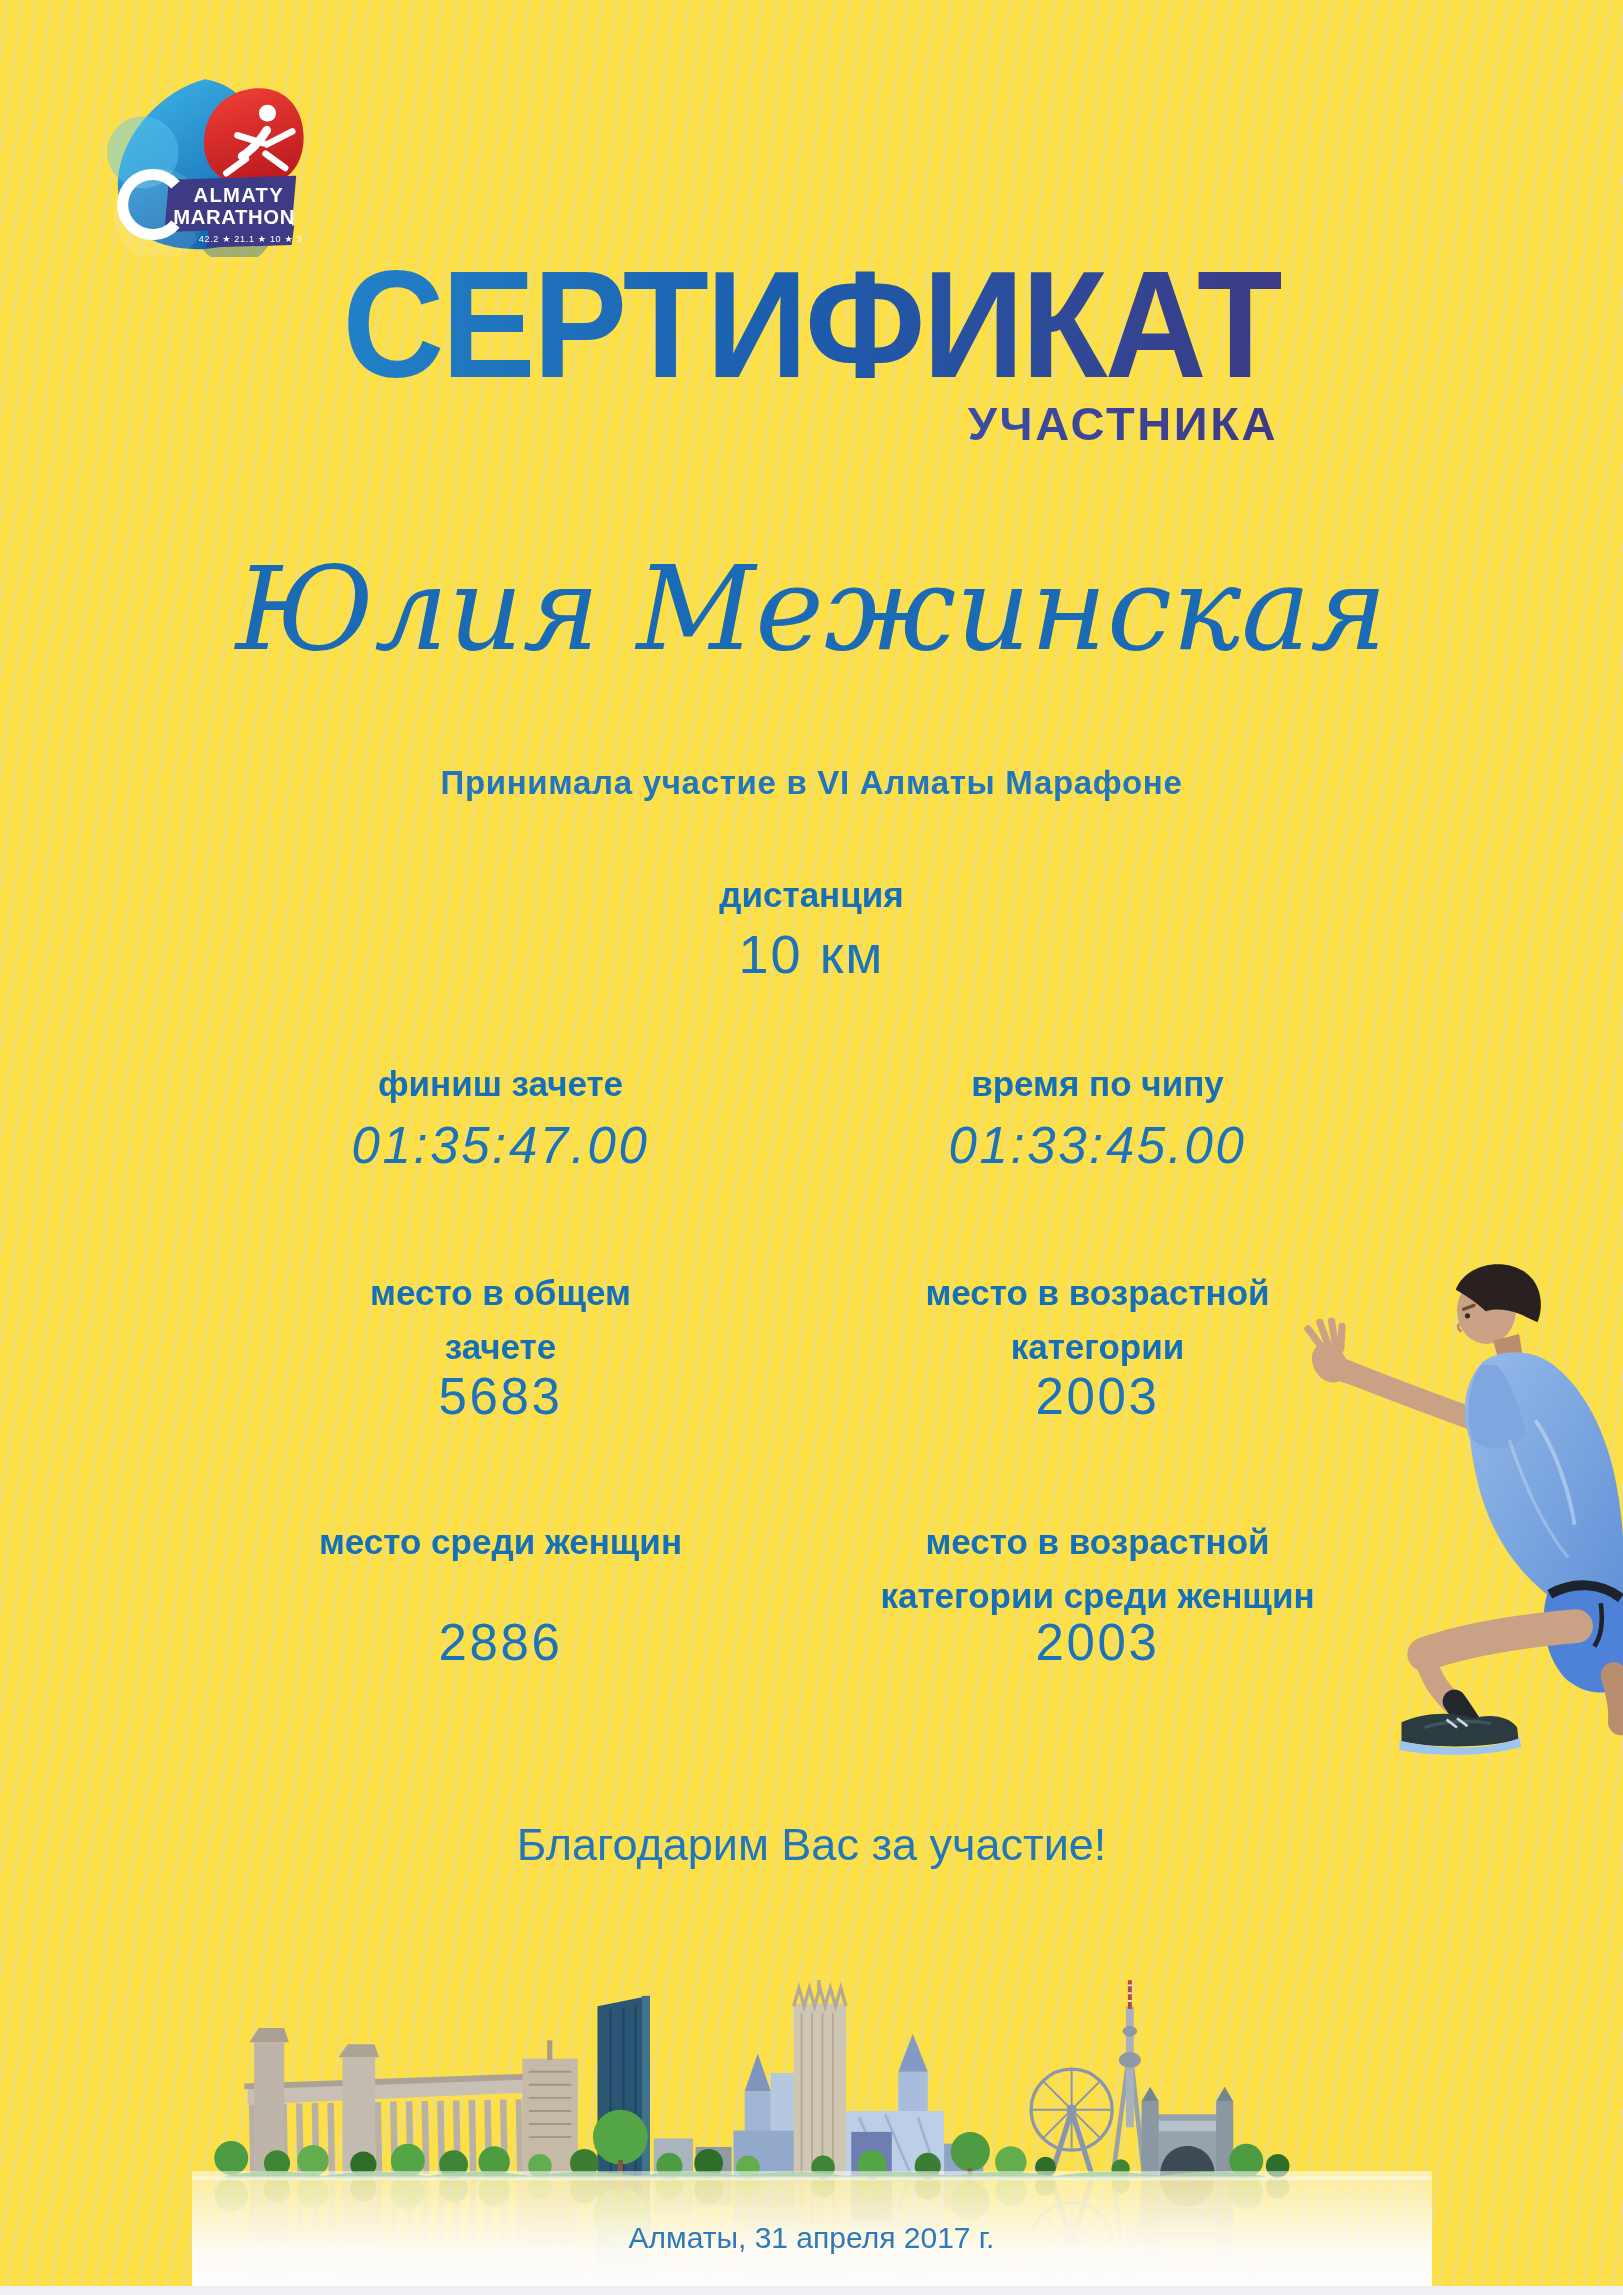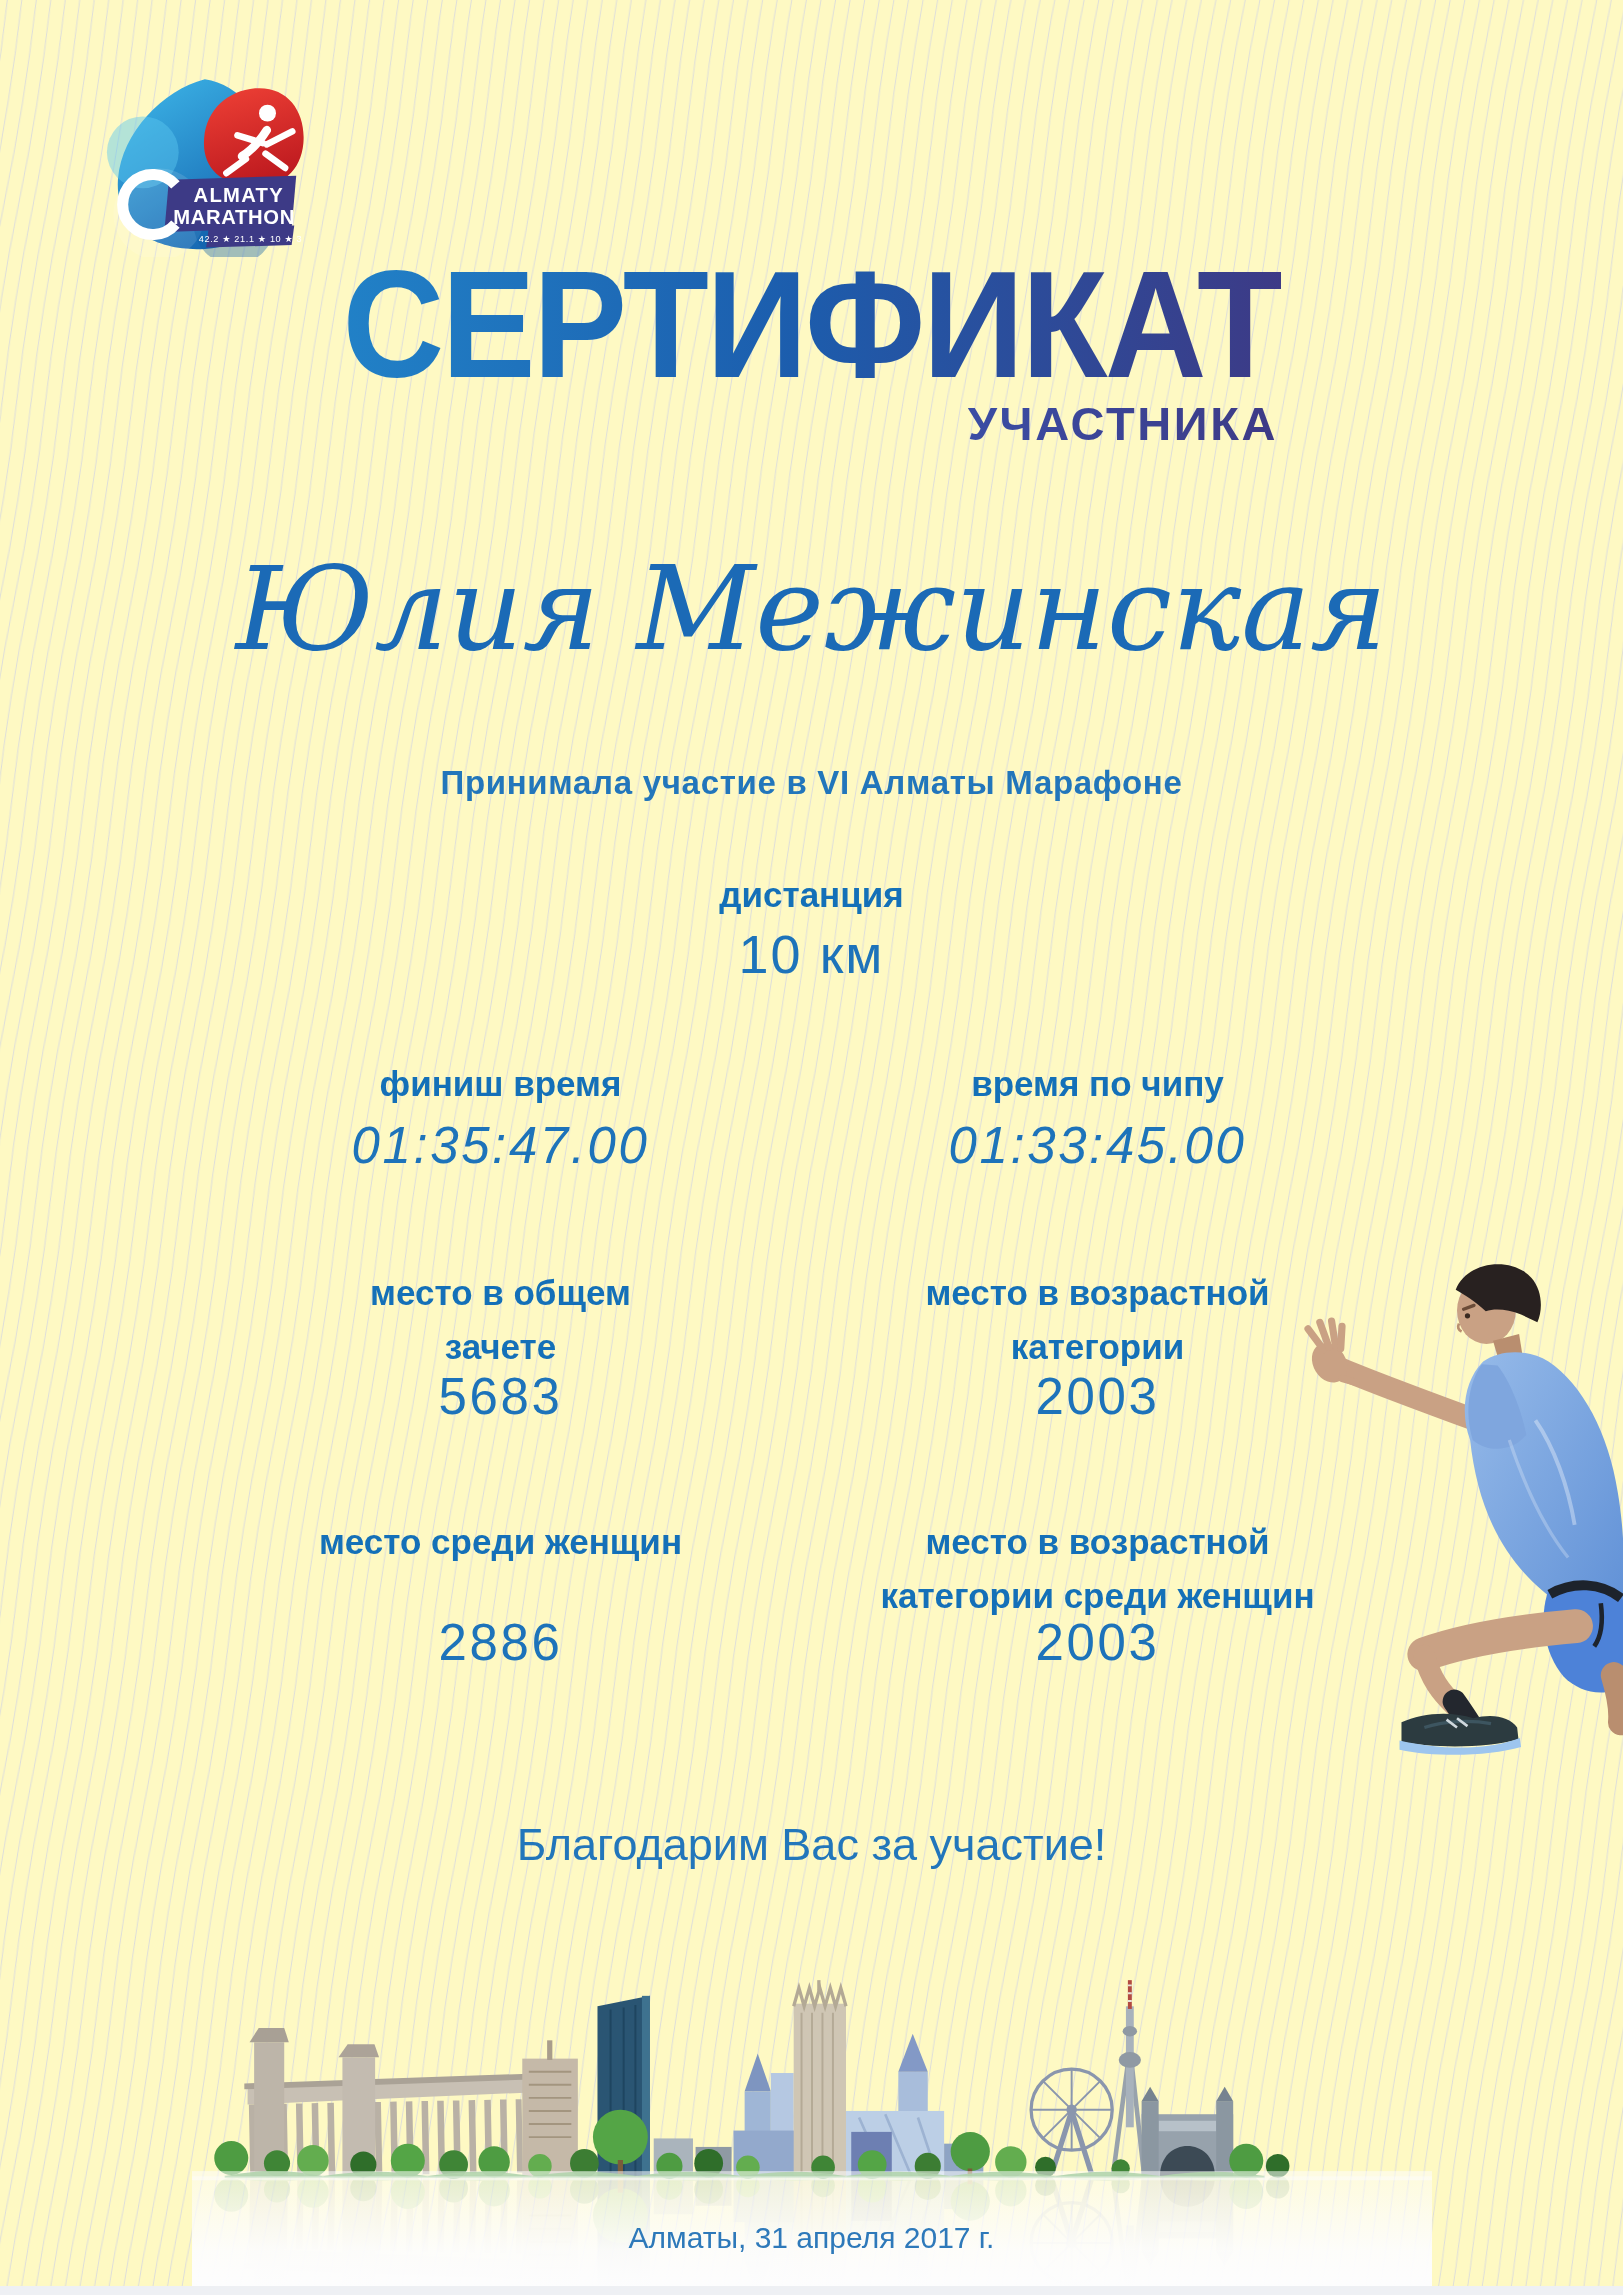--- a/index.html
+++ b/index.html
@@ -4,7 +4,7 @@
 <style>
   html,body{margin:0;padding:0;}
   body{width:1623px;height:2295px;background:#fdfdfe;font-family:"Liberation Sans",sans-serif;}
-  .page{position:relative;width:1623px;height:2295px;overflow:hidden;background:#fef9c3;}
+  .page{position:relative;width:1623px;height:2295px;overflow:hidden;background:#fde047;}
   .bg-pattern{position:absolute;left:0;top:0;width:1623px;height:2295px;z-index:0;}
   .layer{position:absolute;z-index:2;}
 

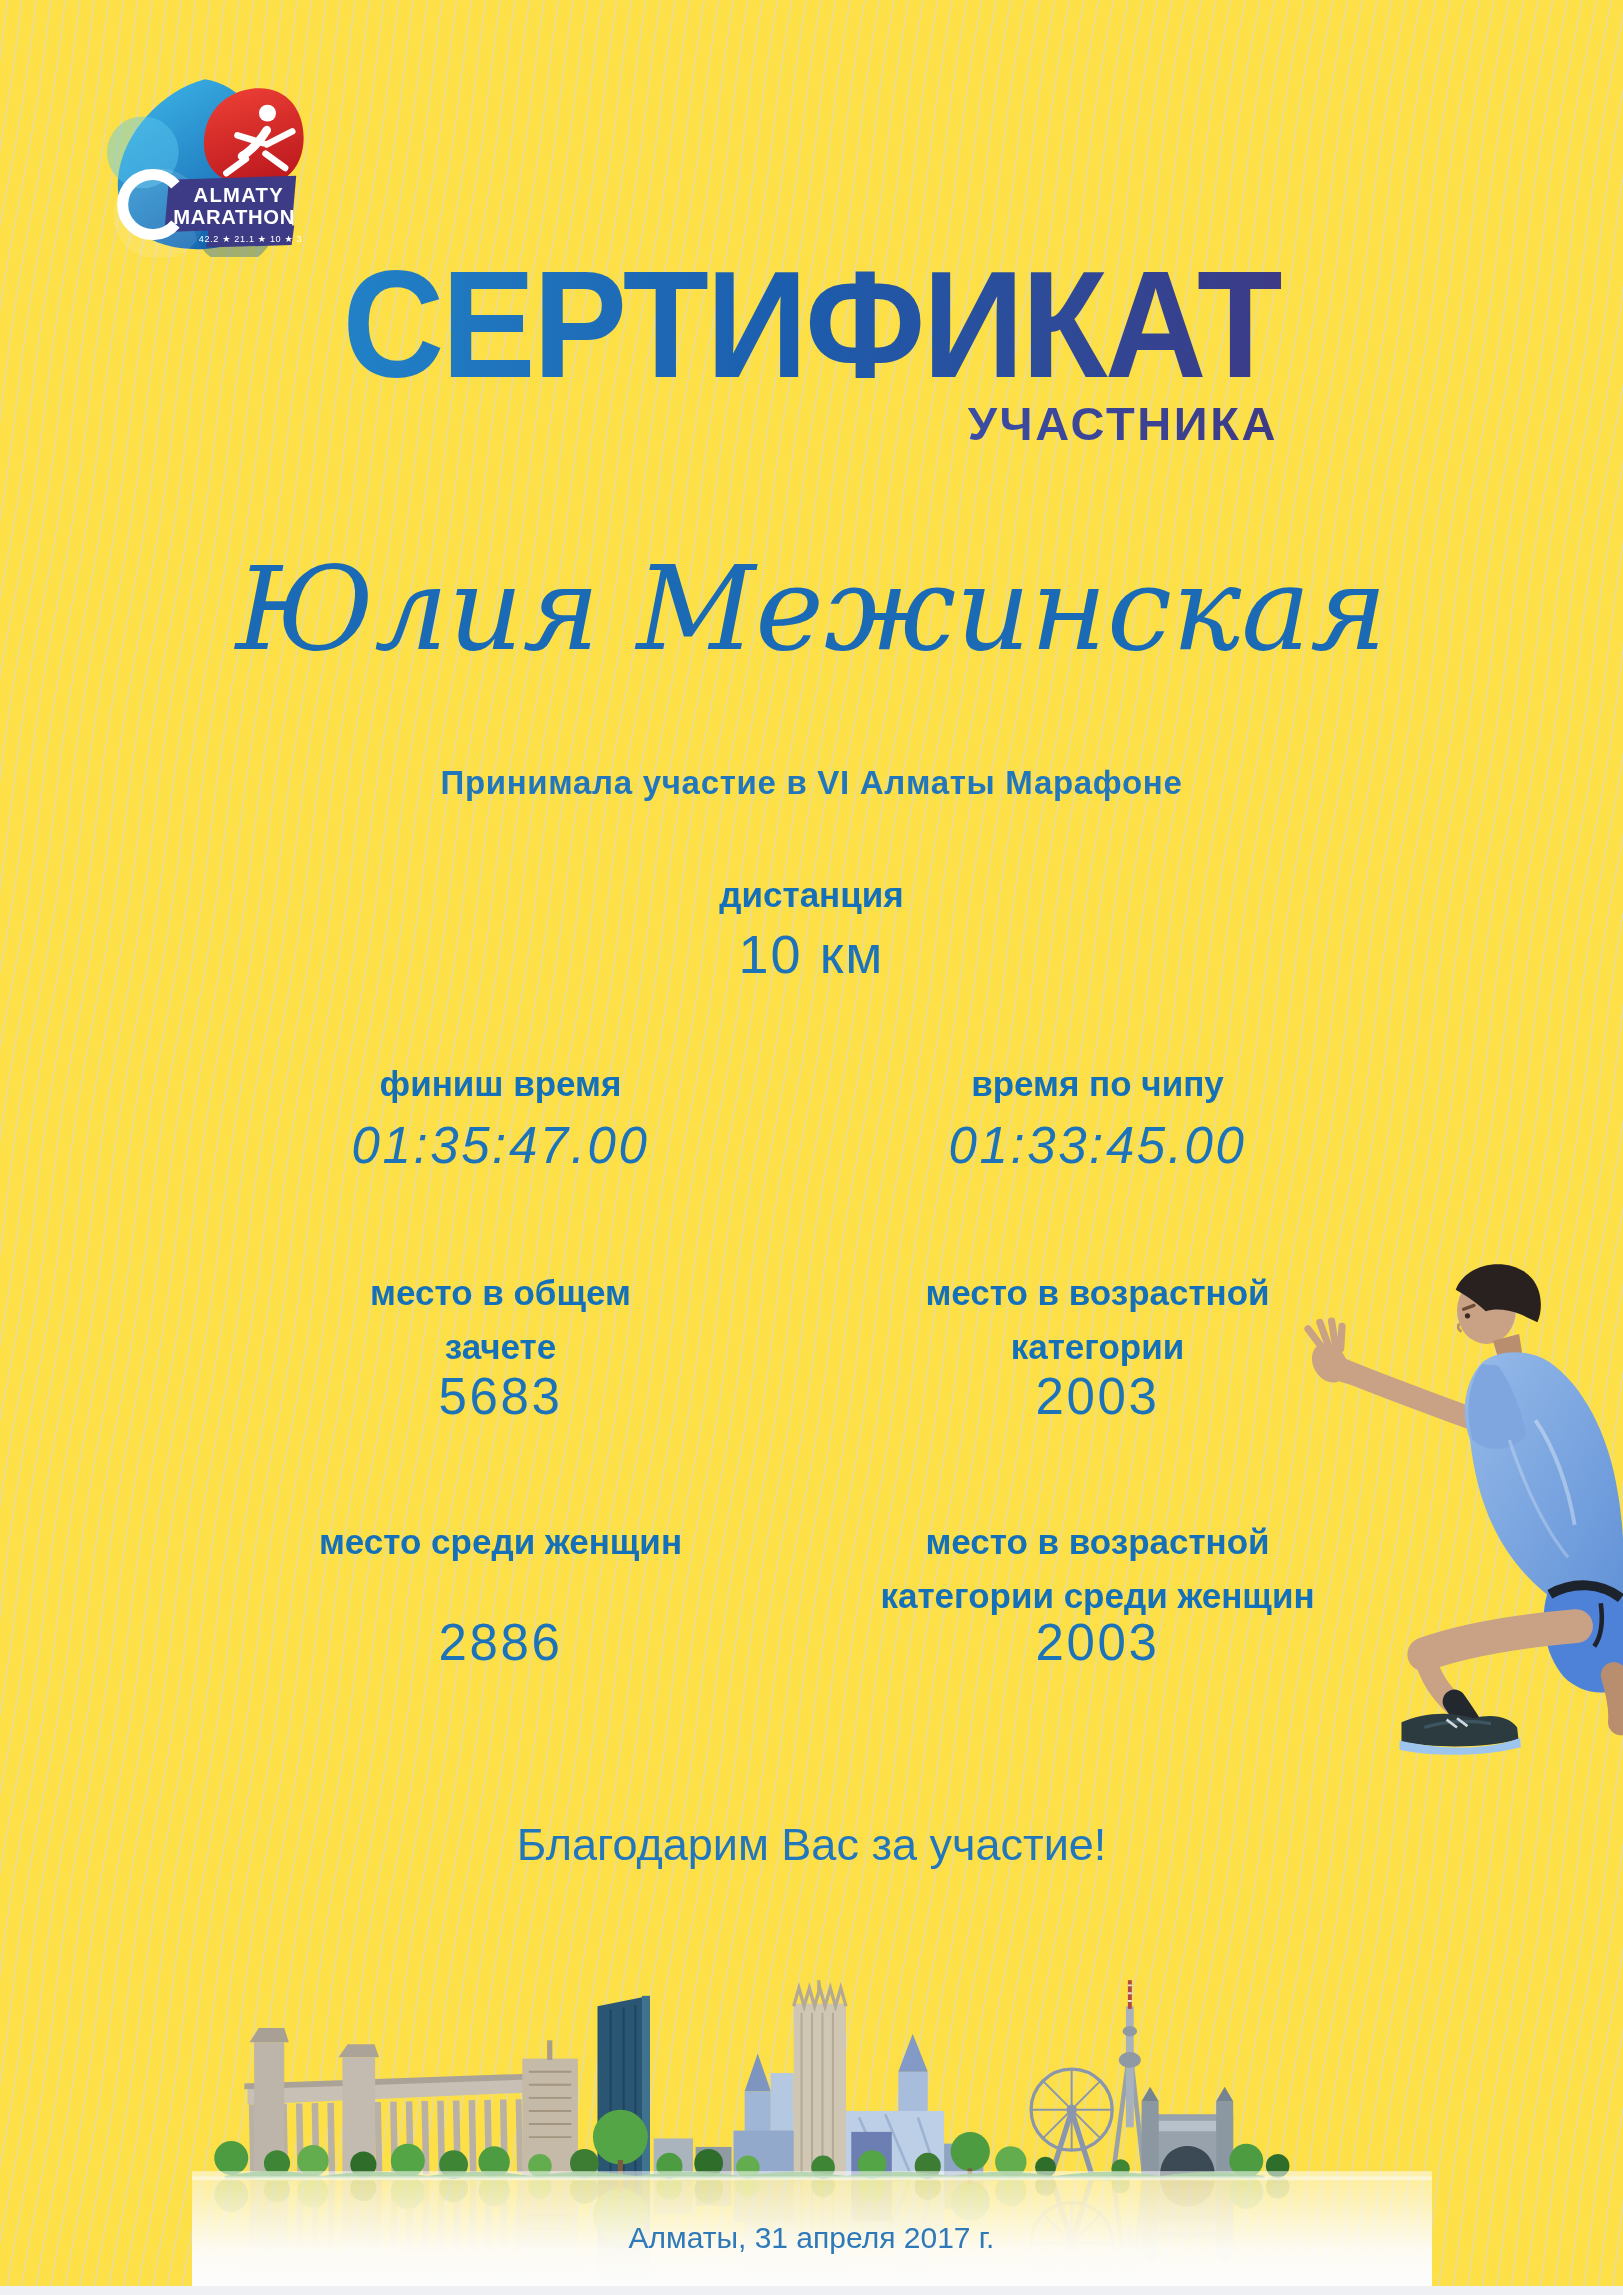--- a/index.html
+++ b/index.html
@@ -131,7 +131,7 @@
   <div class="layer distance-value">10 км</div>
 
   <div class="layer stat col-left r1l">
-      <div class="stat-label">финиш время</div>
+      <div class="stat-label">финиш зачете</div>
     </div>
   <div class="layer stat col-right r1l">
       <div class="stat-label">время по чипу</div>

